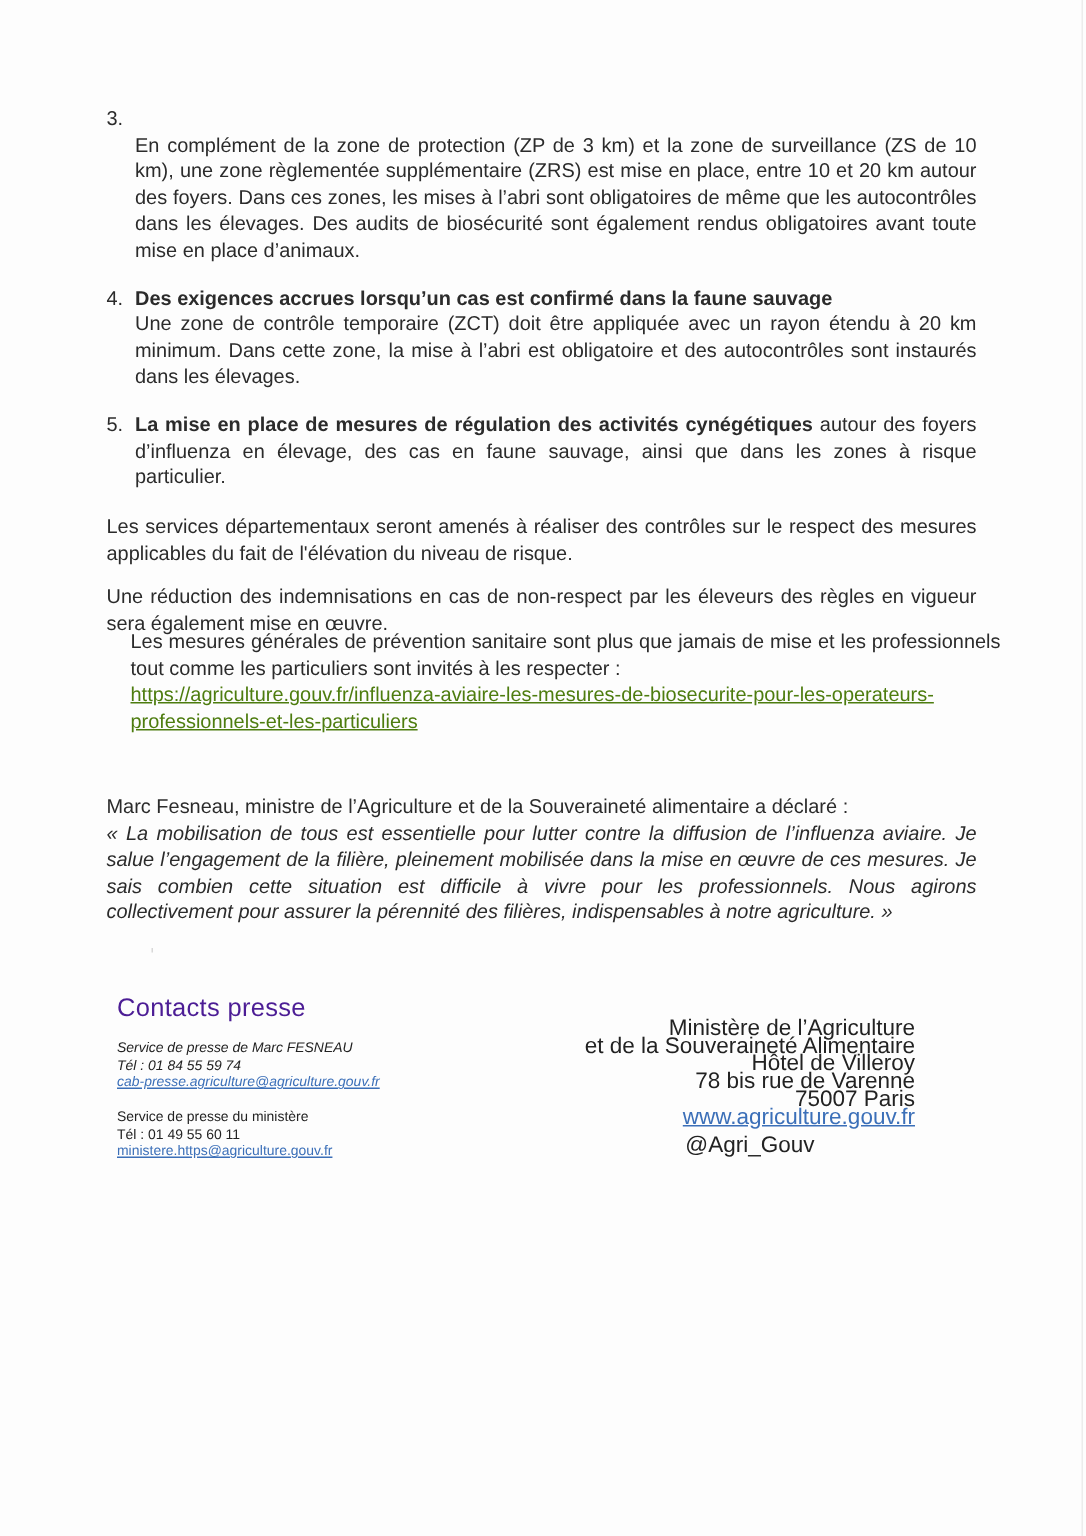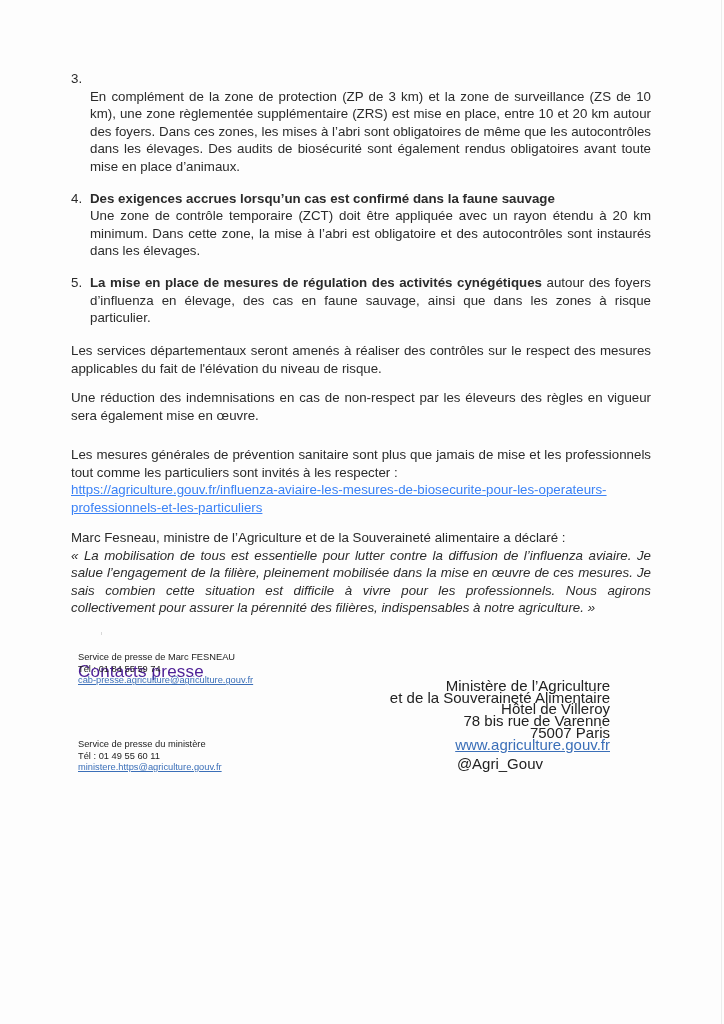--- a/index.html
+++ b/index.html
@@ -18,7 +18,7 @@
     .para { position: absolute; left: 71px; width: 580px; font-size: 13.3px; line-height: 17.6px; text-align: justify; }
     .p1 { top: 342px; }
     .p2 { top: 389px; }
-    .p3 { top: 446px; }
+    .p3 { top: 419px; margin-left: 16px; }
     .p3 .link { color: #3b82f6; text-decoration: underline; display: block; text-align: left; }
     .p4 { top: 529px; }
     .p4 .quote { font-style: italic; display: block; }

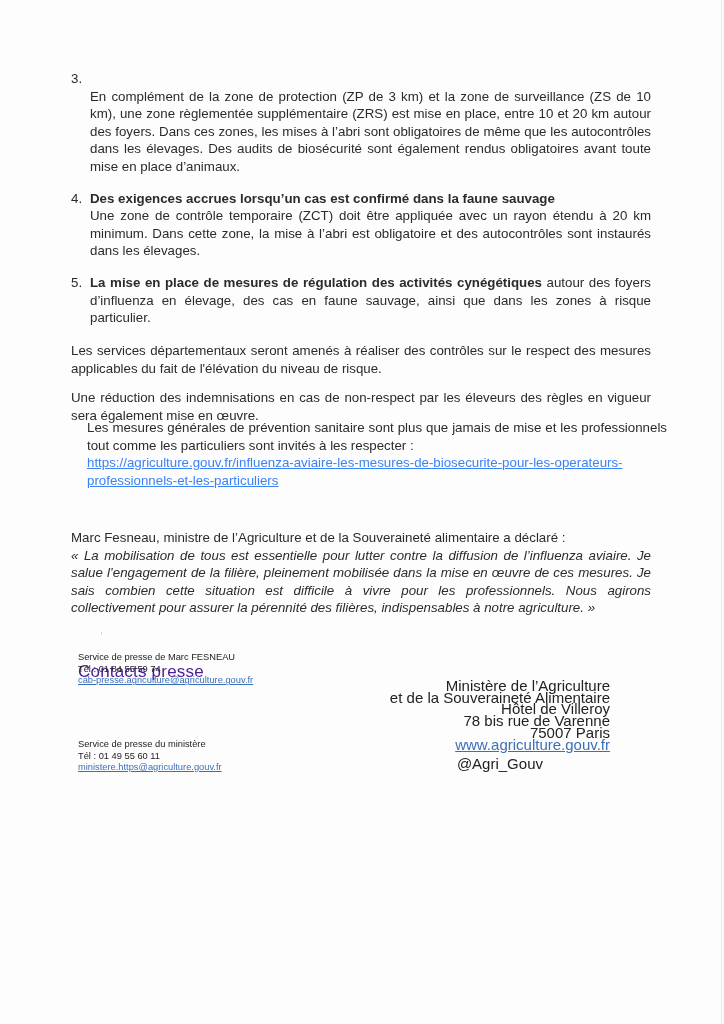--- a/index.html
+++ b/index.html
@@ -19,7 +19,7 @@
     .p1 { top: 342px; }
     .p2 { top: 389px; }
     .p3 { top: 419px; margin-left: 16px; }
-    .p3 .link { color: #3b82f6; text-decoration: underline; display: block; text-align: left; }
+    .p3 .link { color: #4d7c0f; text-decoration: underline; display: block; text-align: left; }
     .p4 { top: 529px; }
     .p4 .quote { font-style: italic; display: block; }
 

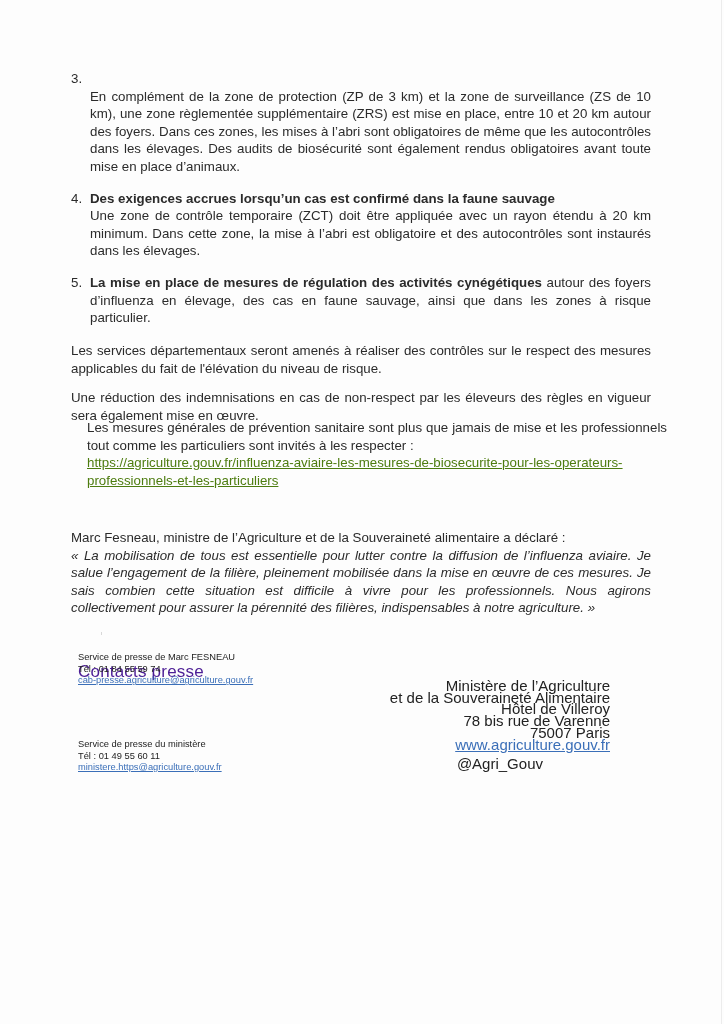--- a/index.html
+++ b/index.html
@@ -28,7 +28,7 @@
     .contacts-title { position: absolute; left: 78px; top: 662px; font-size: 17px; color: #4c1d95; letter-spacing: 0.2px; }
 
     .contact-block { position: absolute; left: 78px; font-size: 9.3px; line-height: 11.6px; color: #222; }
-    .cb1 { top: 652px; }
+    .cb1 { top: 693px; font-style: italic; }
     .cb2 { top: 739px; }
     .contact-block .email { color: #3b6fb8; text-decoration: underline; }
 

